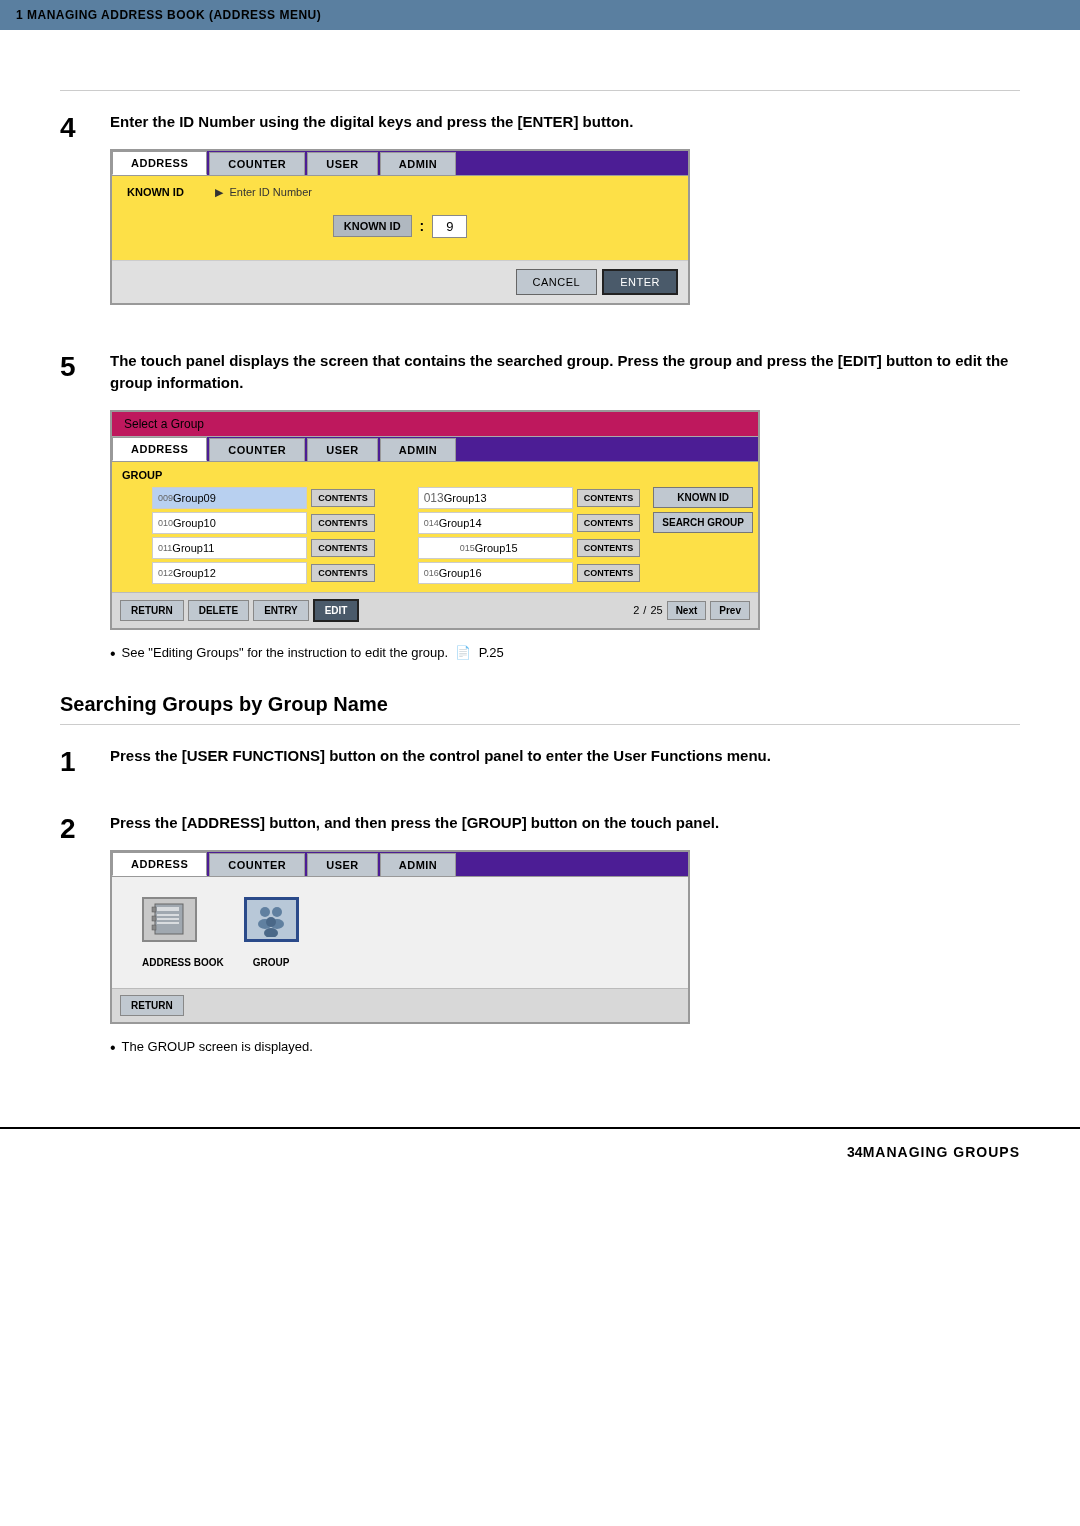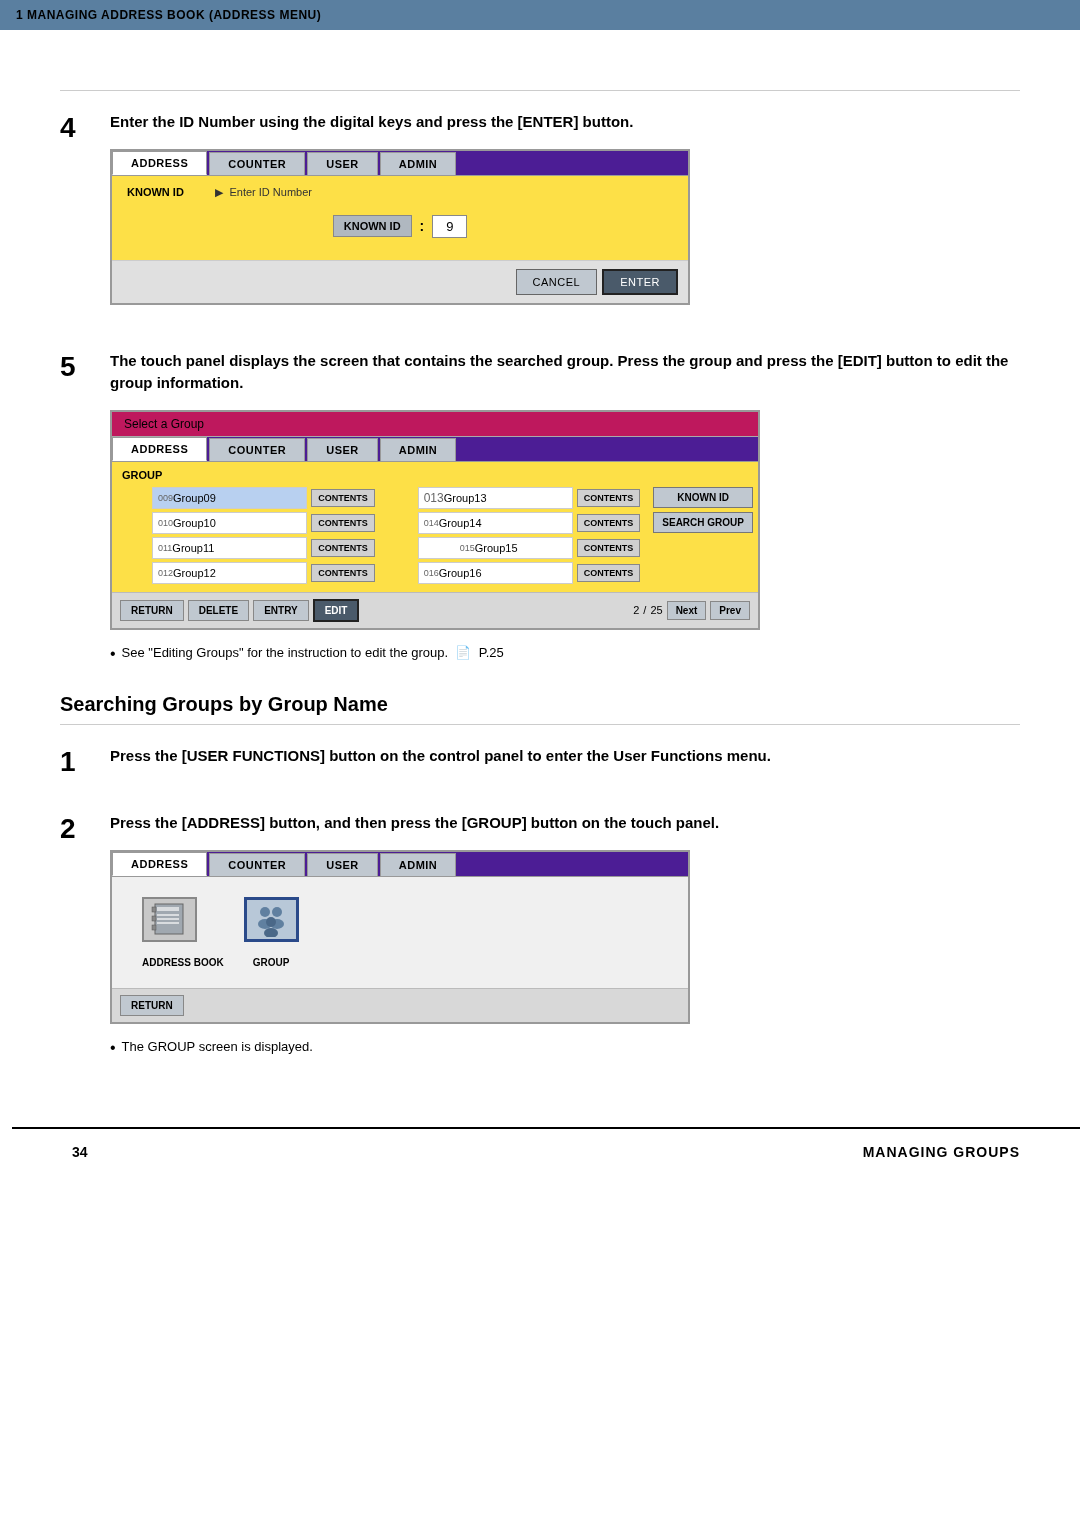--- a/index.html
+++ b/index.html
@@ -359,8 +359,7 @@
       padding: 15px 60px;
       display: flex;
       align-items: center;
-      justify-content: space-between;
-      margin-left: 12px;
+      justify-content: flex-end;
     }
 
     .footer-page {

